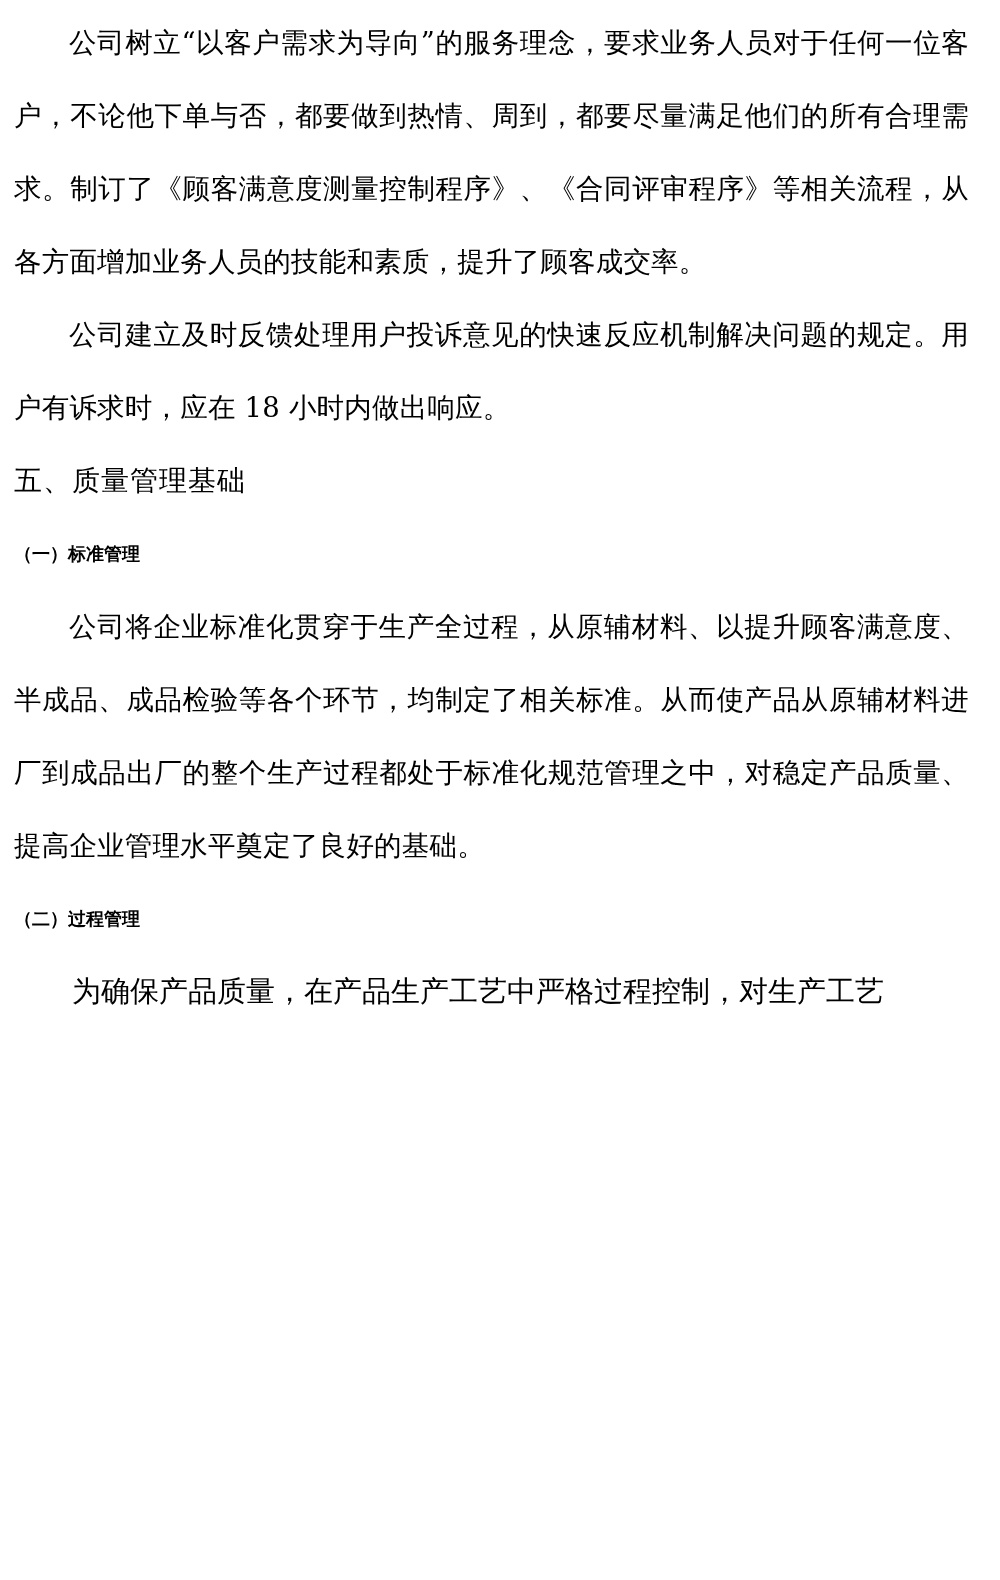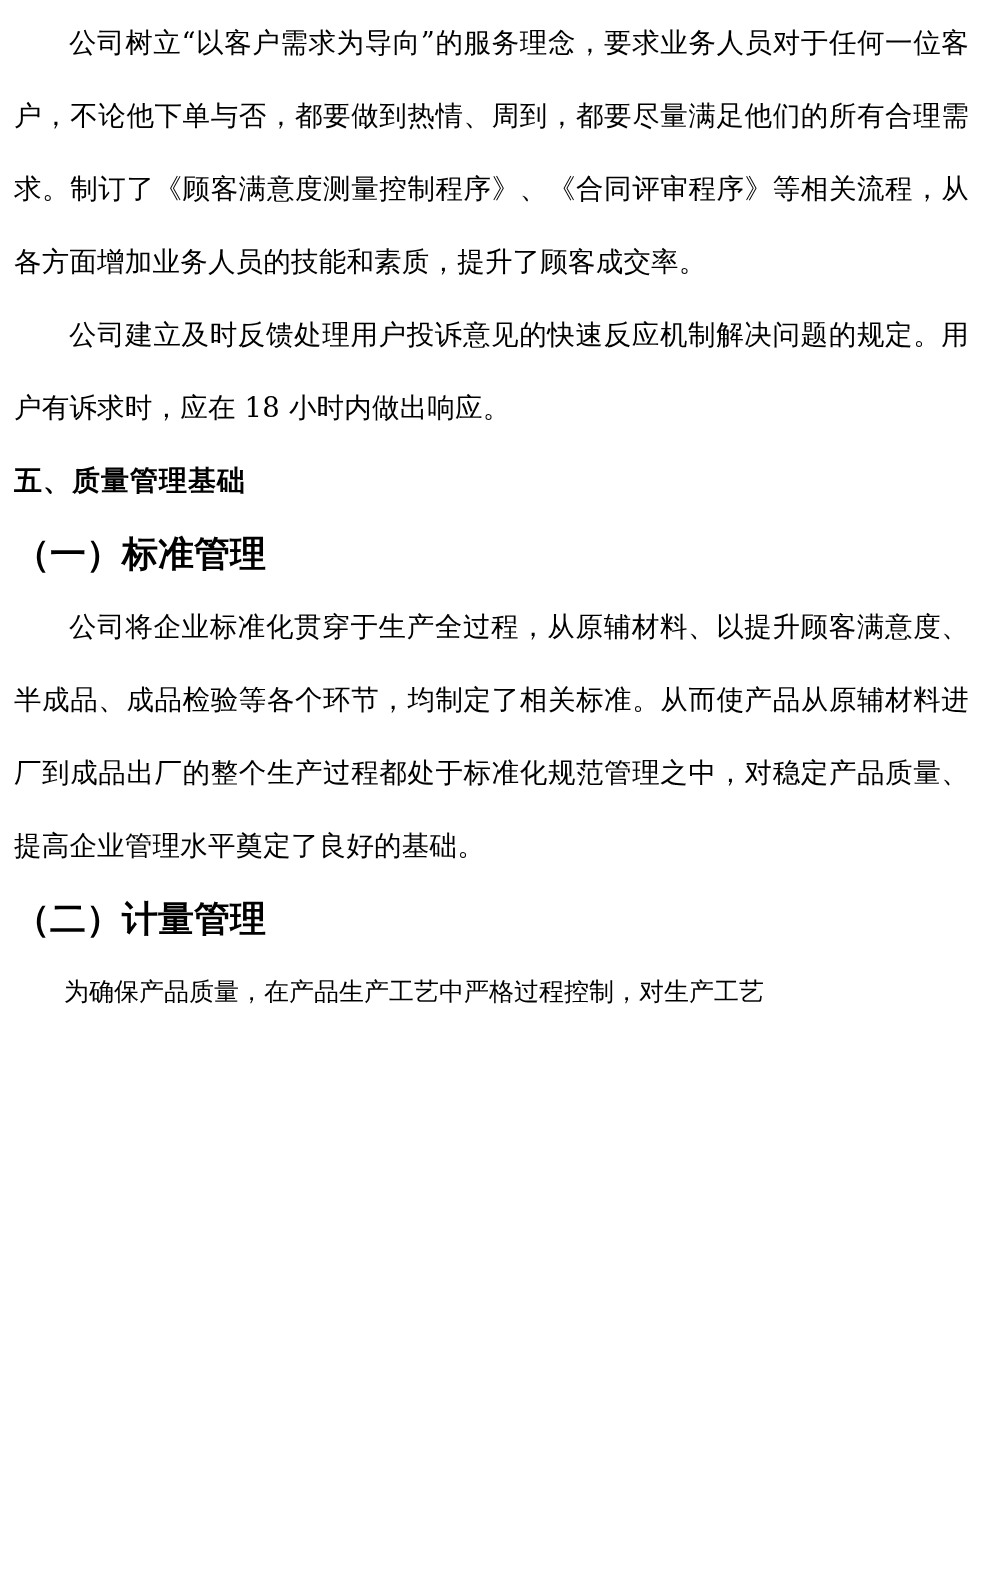--- a/index.html
+++ b/index.html
@@ -35,7 +35,7 @@
   .heading {
     font-size: 28px;
     line-height: 73px;
-    font-weight: bold;
+    font-weight: normal;
     margin: 0;
     letter-spacing: 1px;
   }

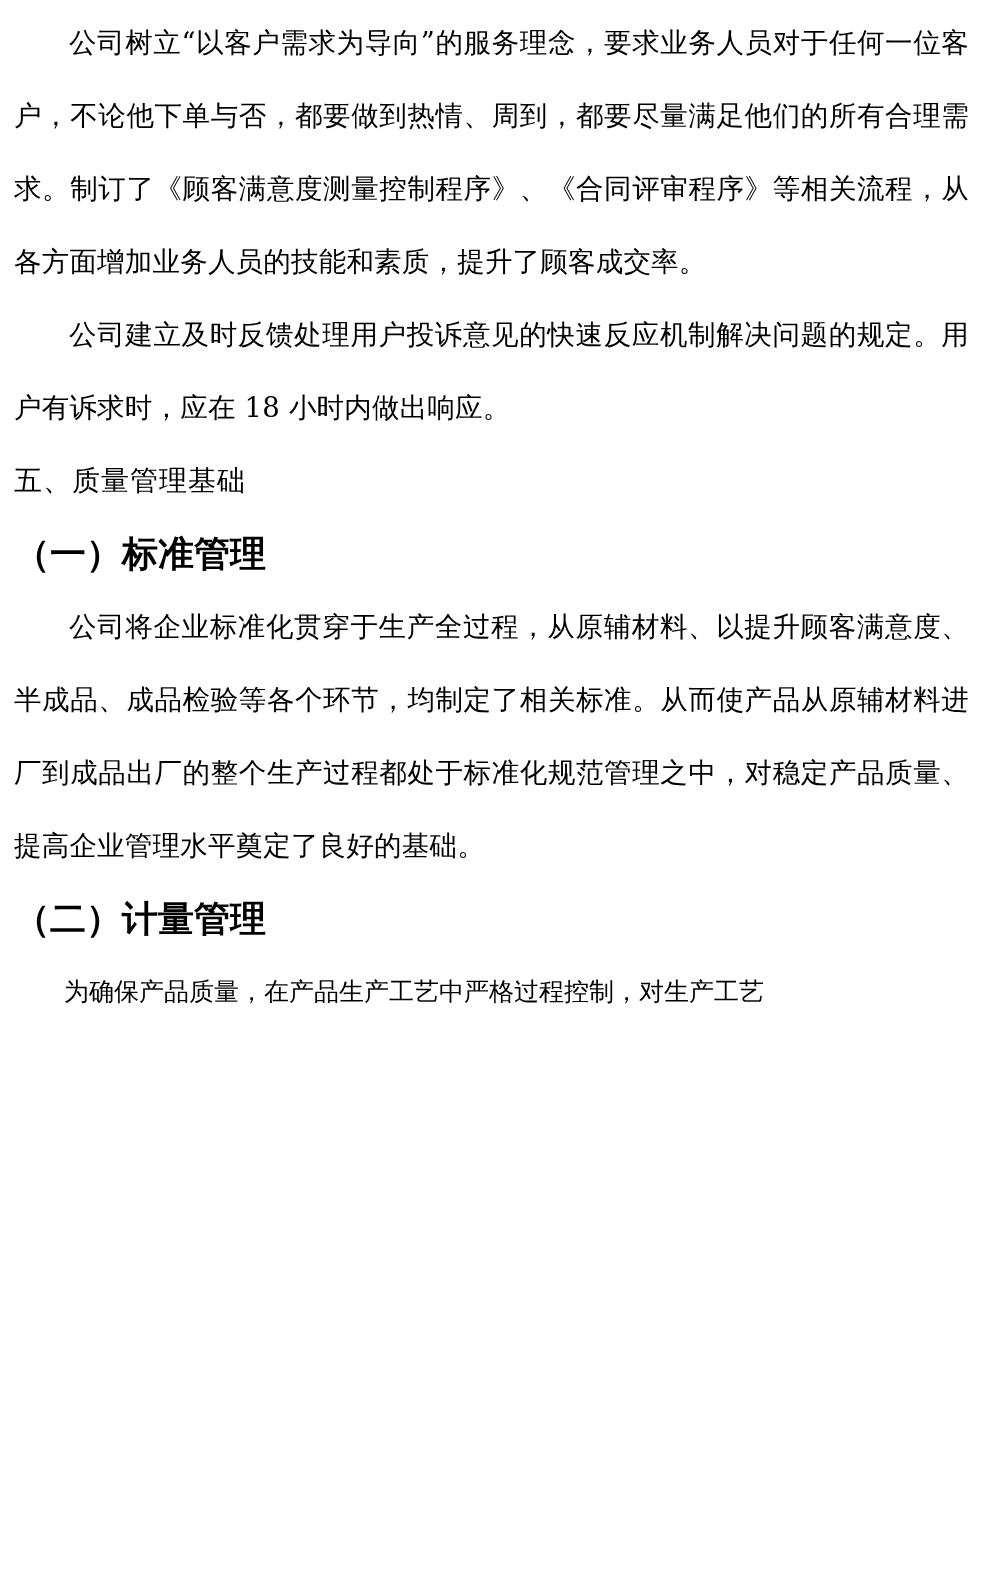--- a/index.html
+++ b/index.html
@@ -40,7 +40,7 @@
     letter-spacing: 1px;
   }
   .subheading {
-    font-size: 36px;
+    font-size: 18px;
     line-height: 73px;
     margin: 0;
   }

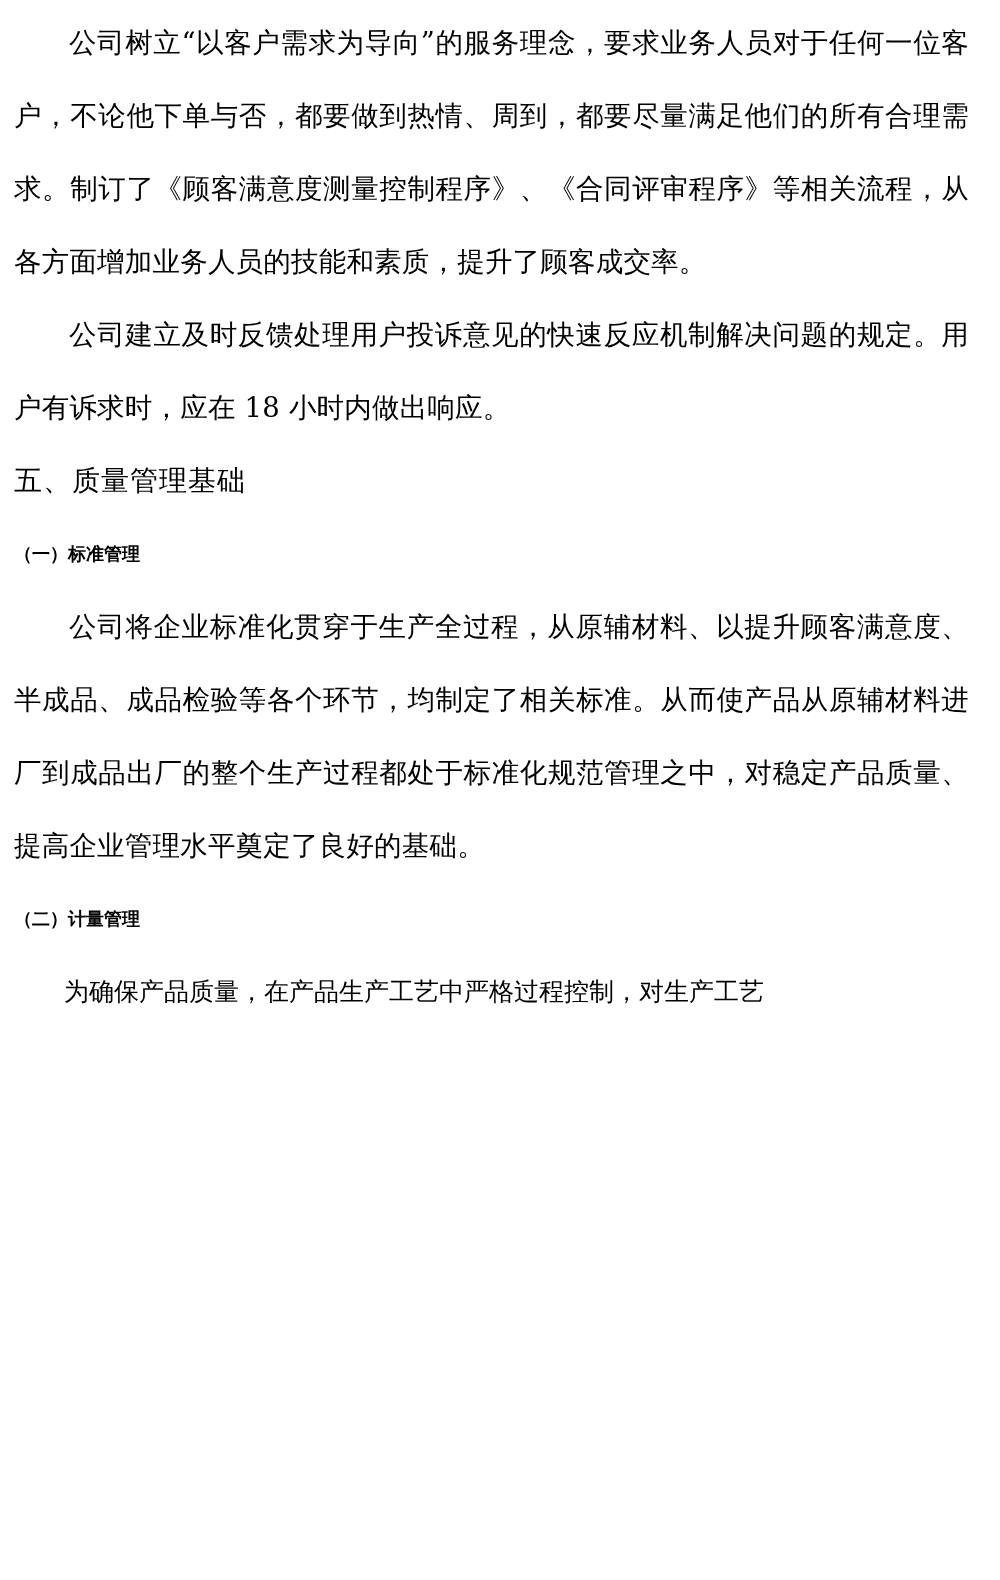--- a/index.html
+++ b/index.html
@@ -62,7 +62,7 @@
   <h2 class="heading">五、质量管理基础</h2>
   <h3 class="subheading">（一）标准管理</h3>
   <p class="para indent">公司将企业标准化贯穿于生产全过程，从原辅材料、以提升顾客满意度、半成品、成品检验等各个环节，均制定了相关标准。从而使产品从原辅材料进厂到成品出厂的整个生产过程都处于标准化规范管理之中，对稳定产品质量、提高企业管理水平奠定了良好的基础。</p>
-  <h3 class="subheading">（二）计量管理</h3>
+  <h3 class="subheading">（二）过程管理</h3>
   <p class="last-line">为确保产品质量，在产品生产工艺中严格过程控制，对生产工艺</p>
 </div>
 

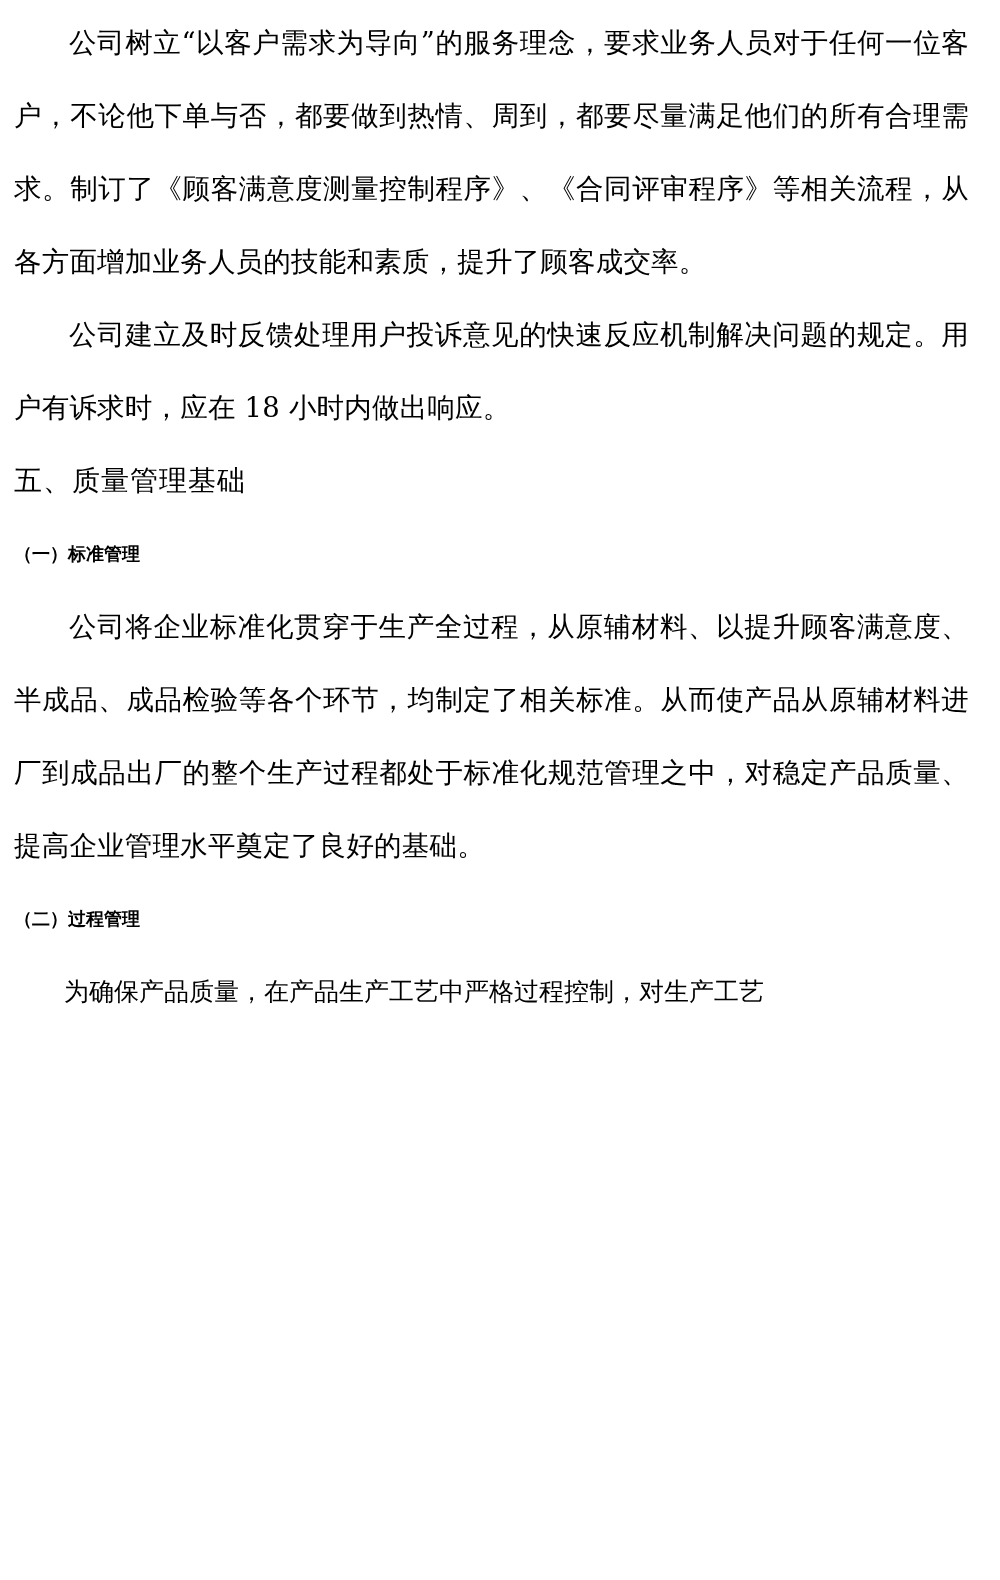--- a/index.html
+++ b/index.html
@@ -45,7 +45,7 @@
     margin: 0;
   }
   .last-line {
-    font-size: 25px;
+    font-size: 29px;
     line-height: 73px;
     text-indent: 2em;
     margin: 0;

